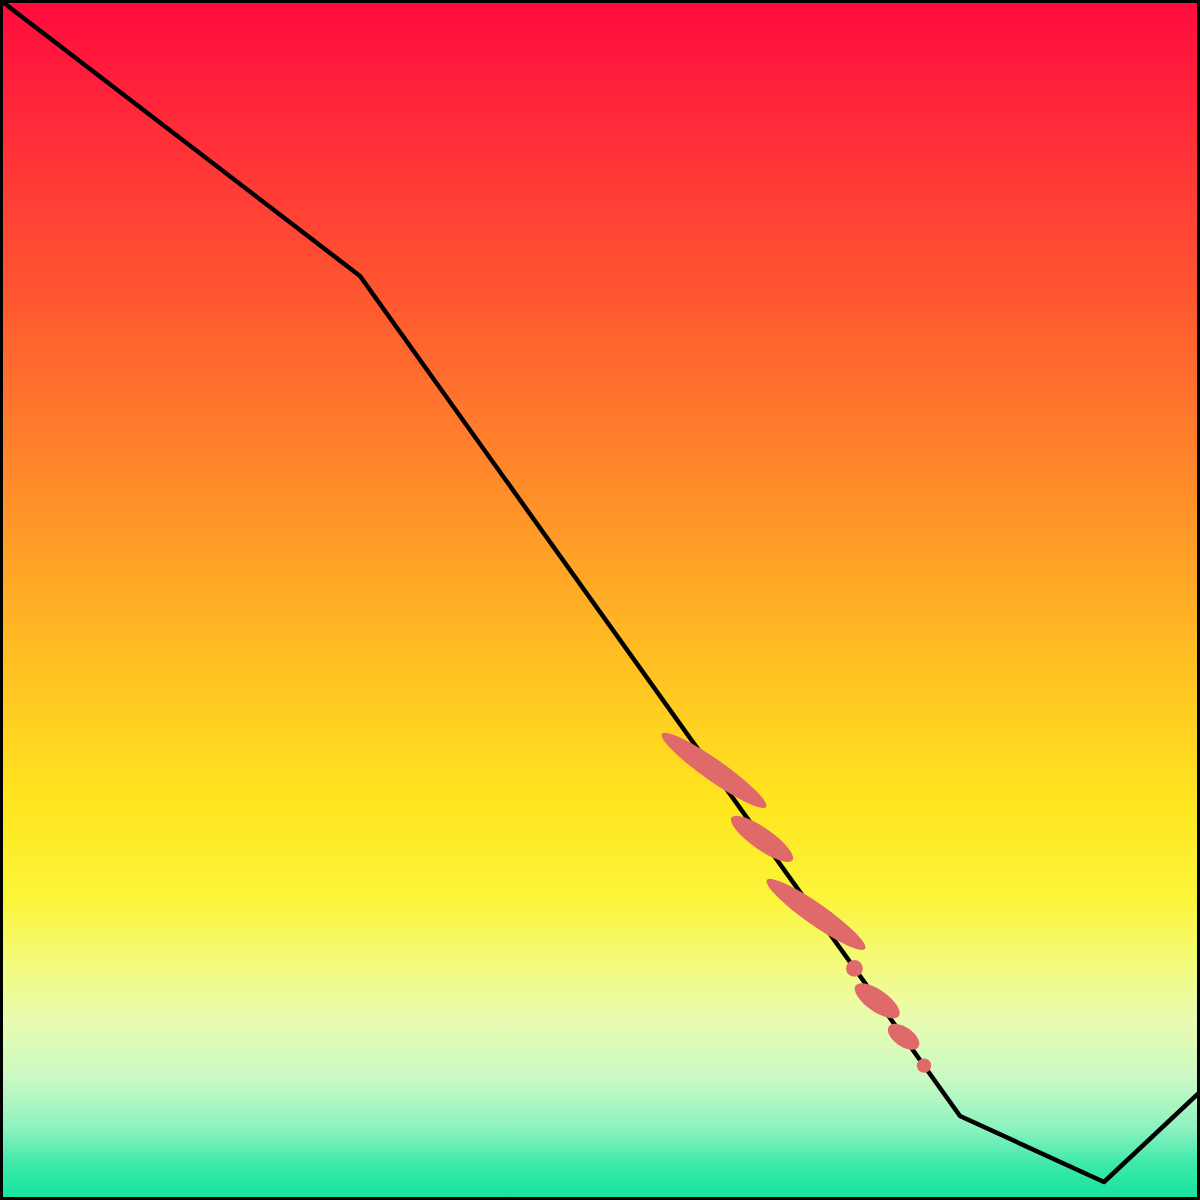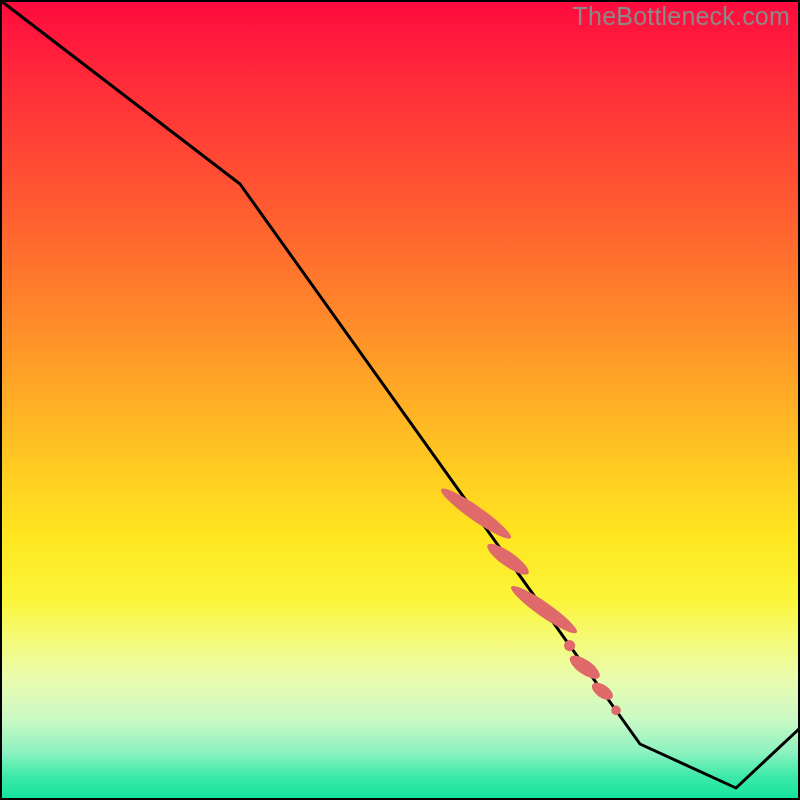--- a/index.html
+++ b/index.html
@@ -83,7 +83,6 @@
 
   <div class="frame"></div>
 
-  <div class="watermark">TheBottleneck.com</div>
 </div>
 
 </body></html>

